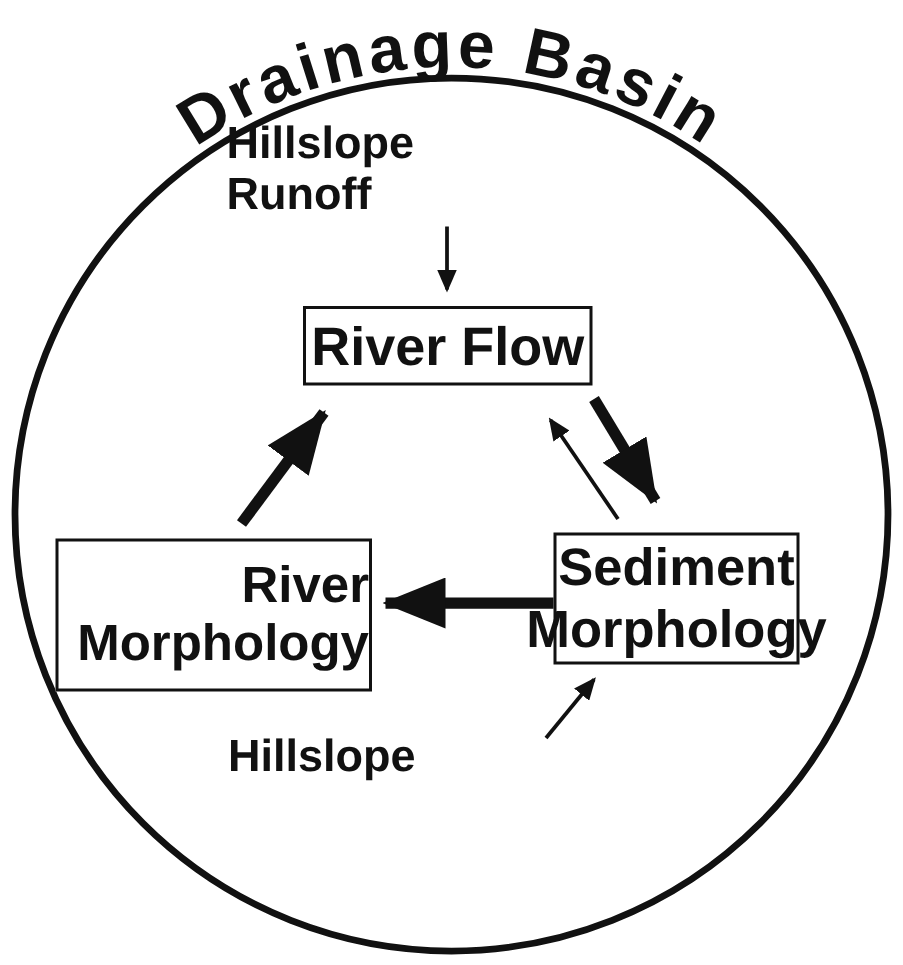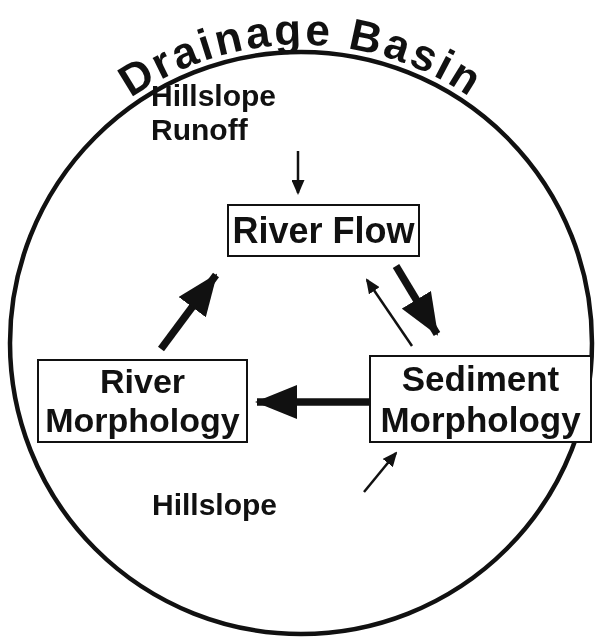--- a/index.html
+++ b/index.html
@@ -50,7 +50,7 @@
     color: #111111;
   }
   .node-river-flow {
-    left: 227px; top: 204px; width: 193px; height: 53px;
+    left: 202px; top: 204px; width: 193px; height: 53px;
     font-size: 36px; line-height: 40px;
   }
   .node-river-morphology {

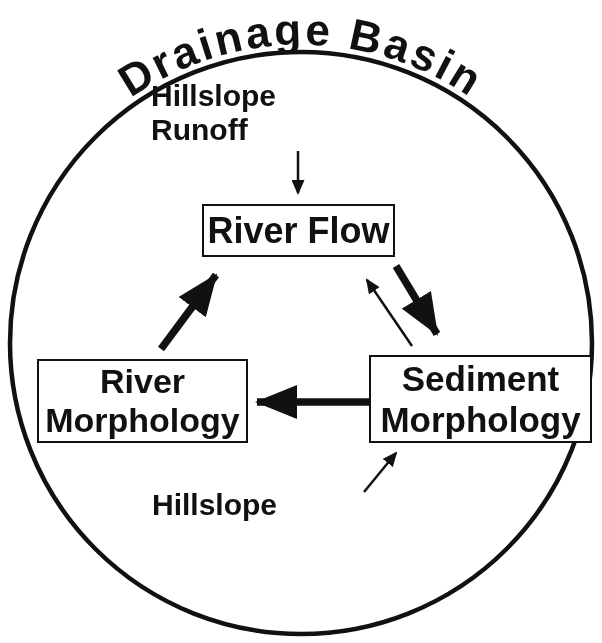--- a/index.html
+++ b/index.html
@@ -54,8 +54,8 @@
     font-size: 36px; line-height: 40px;
   }
   .node-river-morphology {
-    left: 37px; top: 359px; width: 211px; height: 84px;
-    font-size: 34px; line-height: 39px;
+    left: 37px; top: 359px; width: 211px; height: 102px;
+    font-size: 34px; line-height: 39px; align-items: flex-end;
   }
   .node-sediment-transport {
     left: 369px; top: 355px; width: 223px; height: 88px;

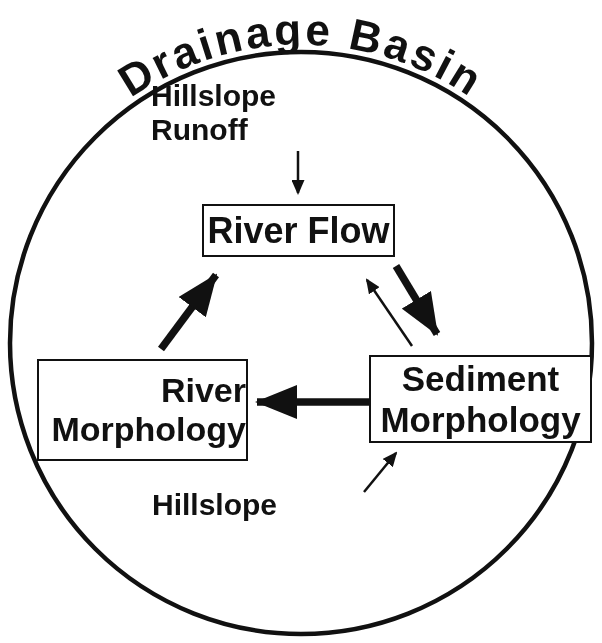--- a/index.html
+++ b/index.html
@@ -58,7 +58,7 @@
     font-size: 34px; line-height: 39px; align-items: flex-end;
   }
   .node-sediment-transport {
-    left: 369px; top: 355px; width: 223px; height: 88px;
+    left: 369px; top: 355px; width: 164px; height: 88px;
     font-size: 35px; line-height: 41px;
   }
   .label-runoff  { left: 151px; top: 79px;  }

